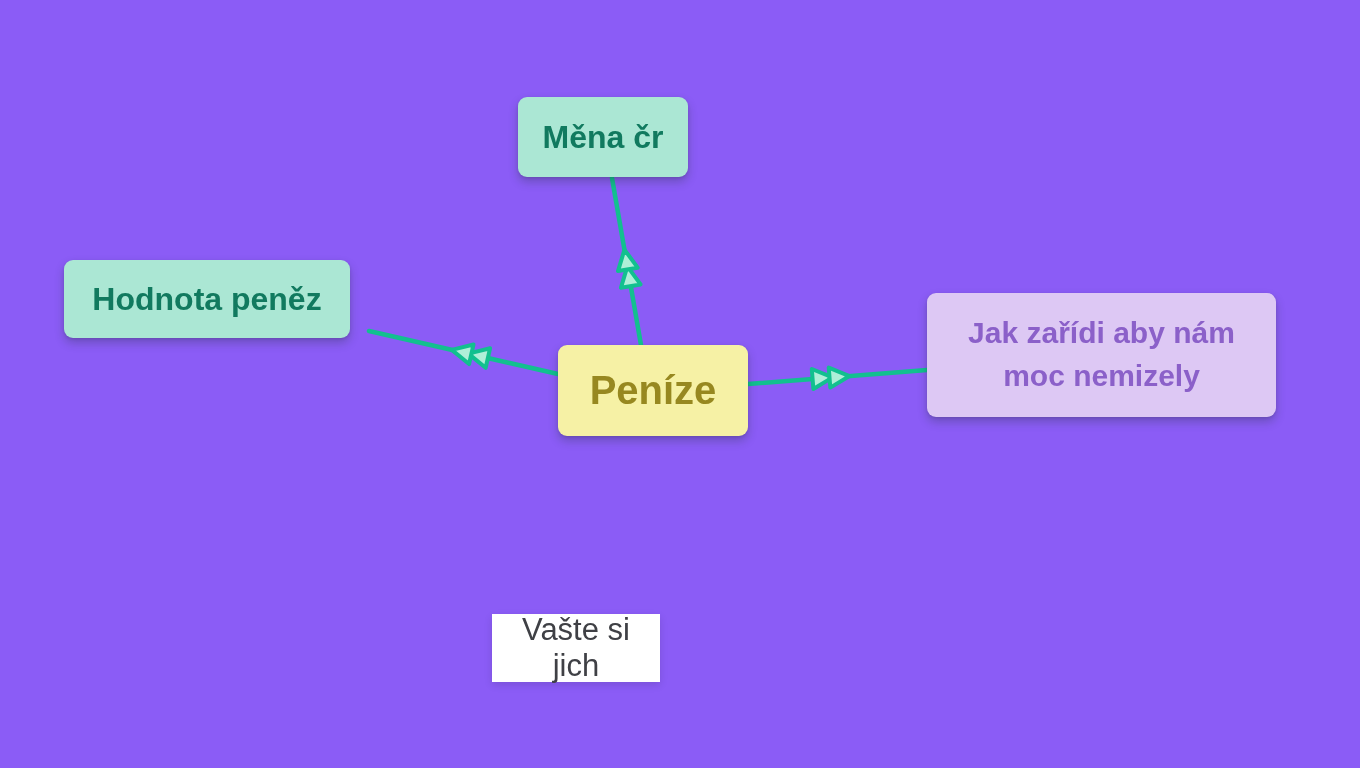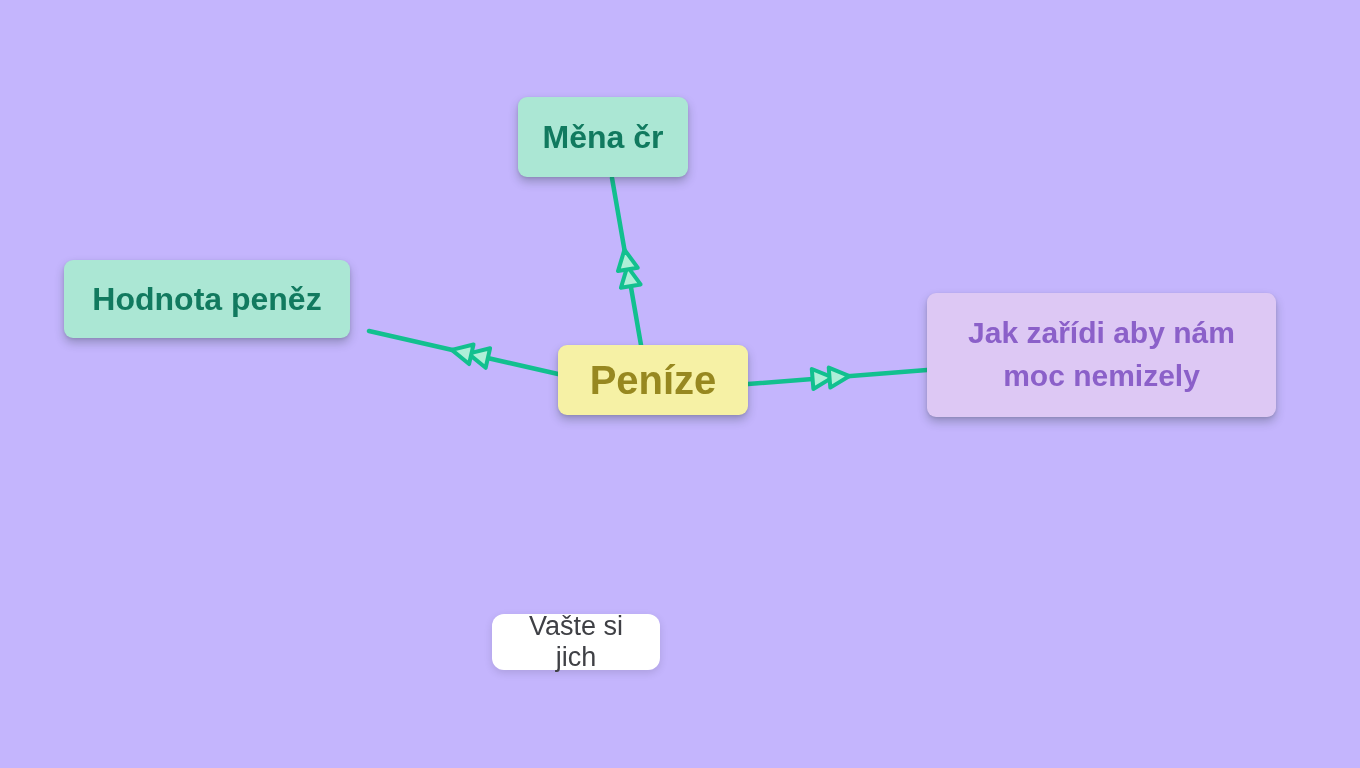--- a/index.html
+++ b/index.html
@@ -50,7 +50,7 @@
 </head>
 <body>
 
-<div class="canvas" style="background-color: #c4b5fd;">
+<div class="canvas" style="background-color: #8b5cf6;">
 
   <svg class="connectors" viewBox="0 0 1360 768" xmlns="http://www.w3.org/2000/svg">
 

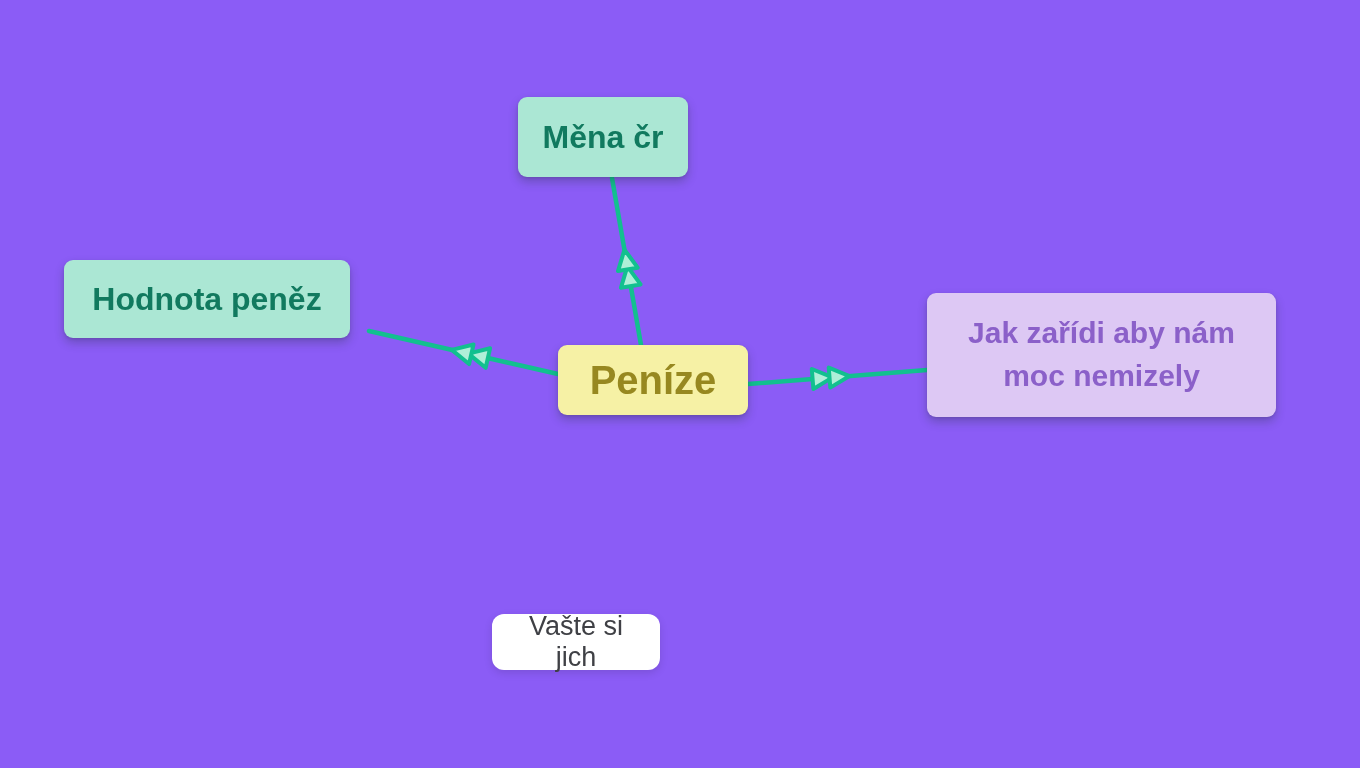--- a/index.html
+++ b/index.html
@@ -39,7 +39,7 @@
   .node-label { padding: 0 14px; }
   .node--mena   { left: 518px; top:  97px; width: 170px; height:  80px; font-size: 32px; }
   .node--hodnota{ left:  64px; top: 260px; width: 286px; height:  78px; font-size: 32px; }
-  .node--penize { left: 558px; top: 345px; width: 190px; height:  70px; font-size: 40px; }
+  .node--penize { left: 558px; top: 345px; width: 190px; height:  91px; font-size: 40px; }
   .node--jak    { left: 927px; top: 293px; width: 349px; height: 124px; font-size: 30px; line-height: 1.42; justify-content: center; }
   .node--vaste  {
     left: 492px; top: 614px; width: 168px; height: 56px;

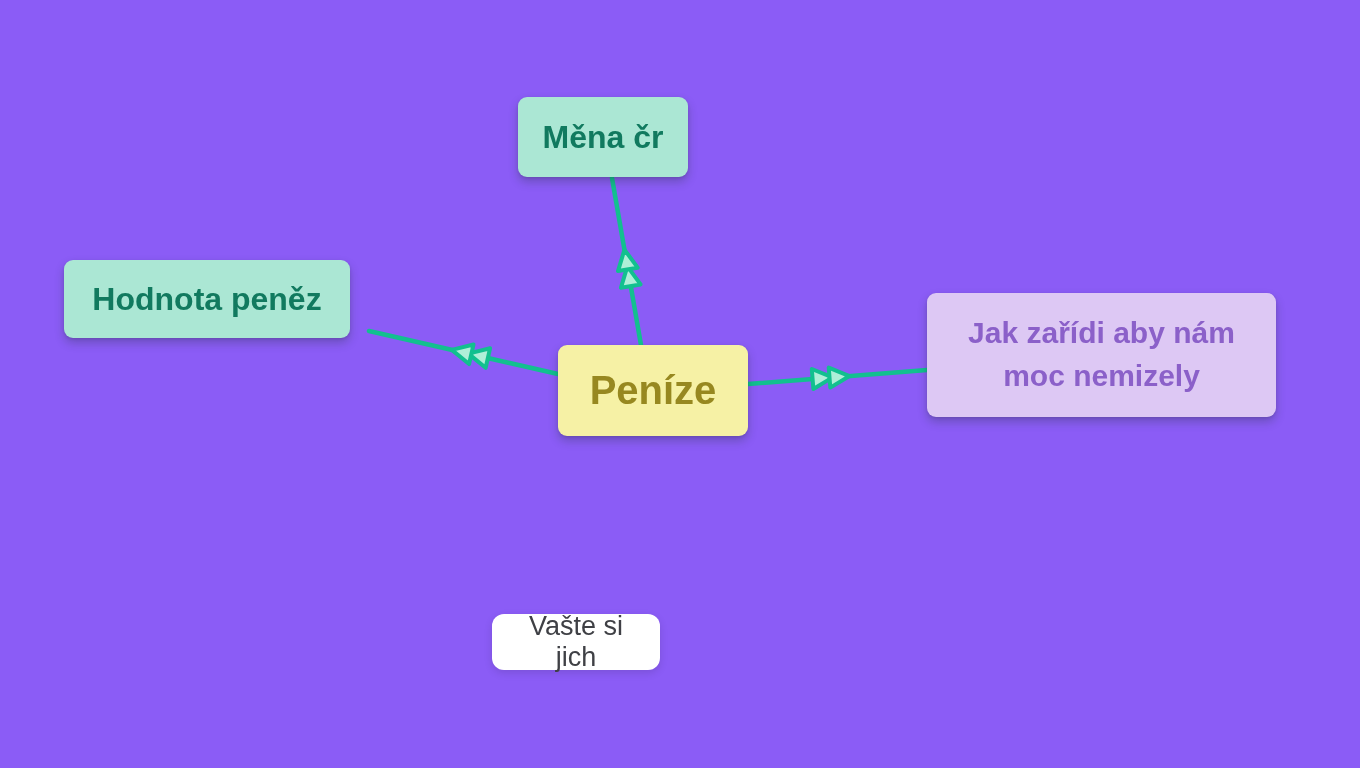--- a/index.html
+++ b/index.html
@@ -42,8 +42,8 @@
   .node--penize { left: 558px; top: 345px; width: 190px; height:  91px; font-size: 40px; }
   .node--jak    { left: 927px; top: 293px; width: 349px; height: 124px; font-size: 30px; line-height: 1.42; justify-content: center; }
   .node--vaste  {
-    left: 492px; top: 614px; width: 168px; height: 56px;
-    font-size: 27px; font-weight: 400; border-radius: 12px;
+    left: 492px; top: 614px; width: 168px; height: 68px;
+    font-size: 31px; font-weight: 400; border-radius: 0;
     box-shadow: 0 3px 8px rgba(0,0,0,0.12);
   }
 </style>

